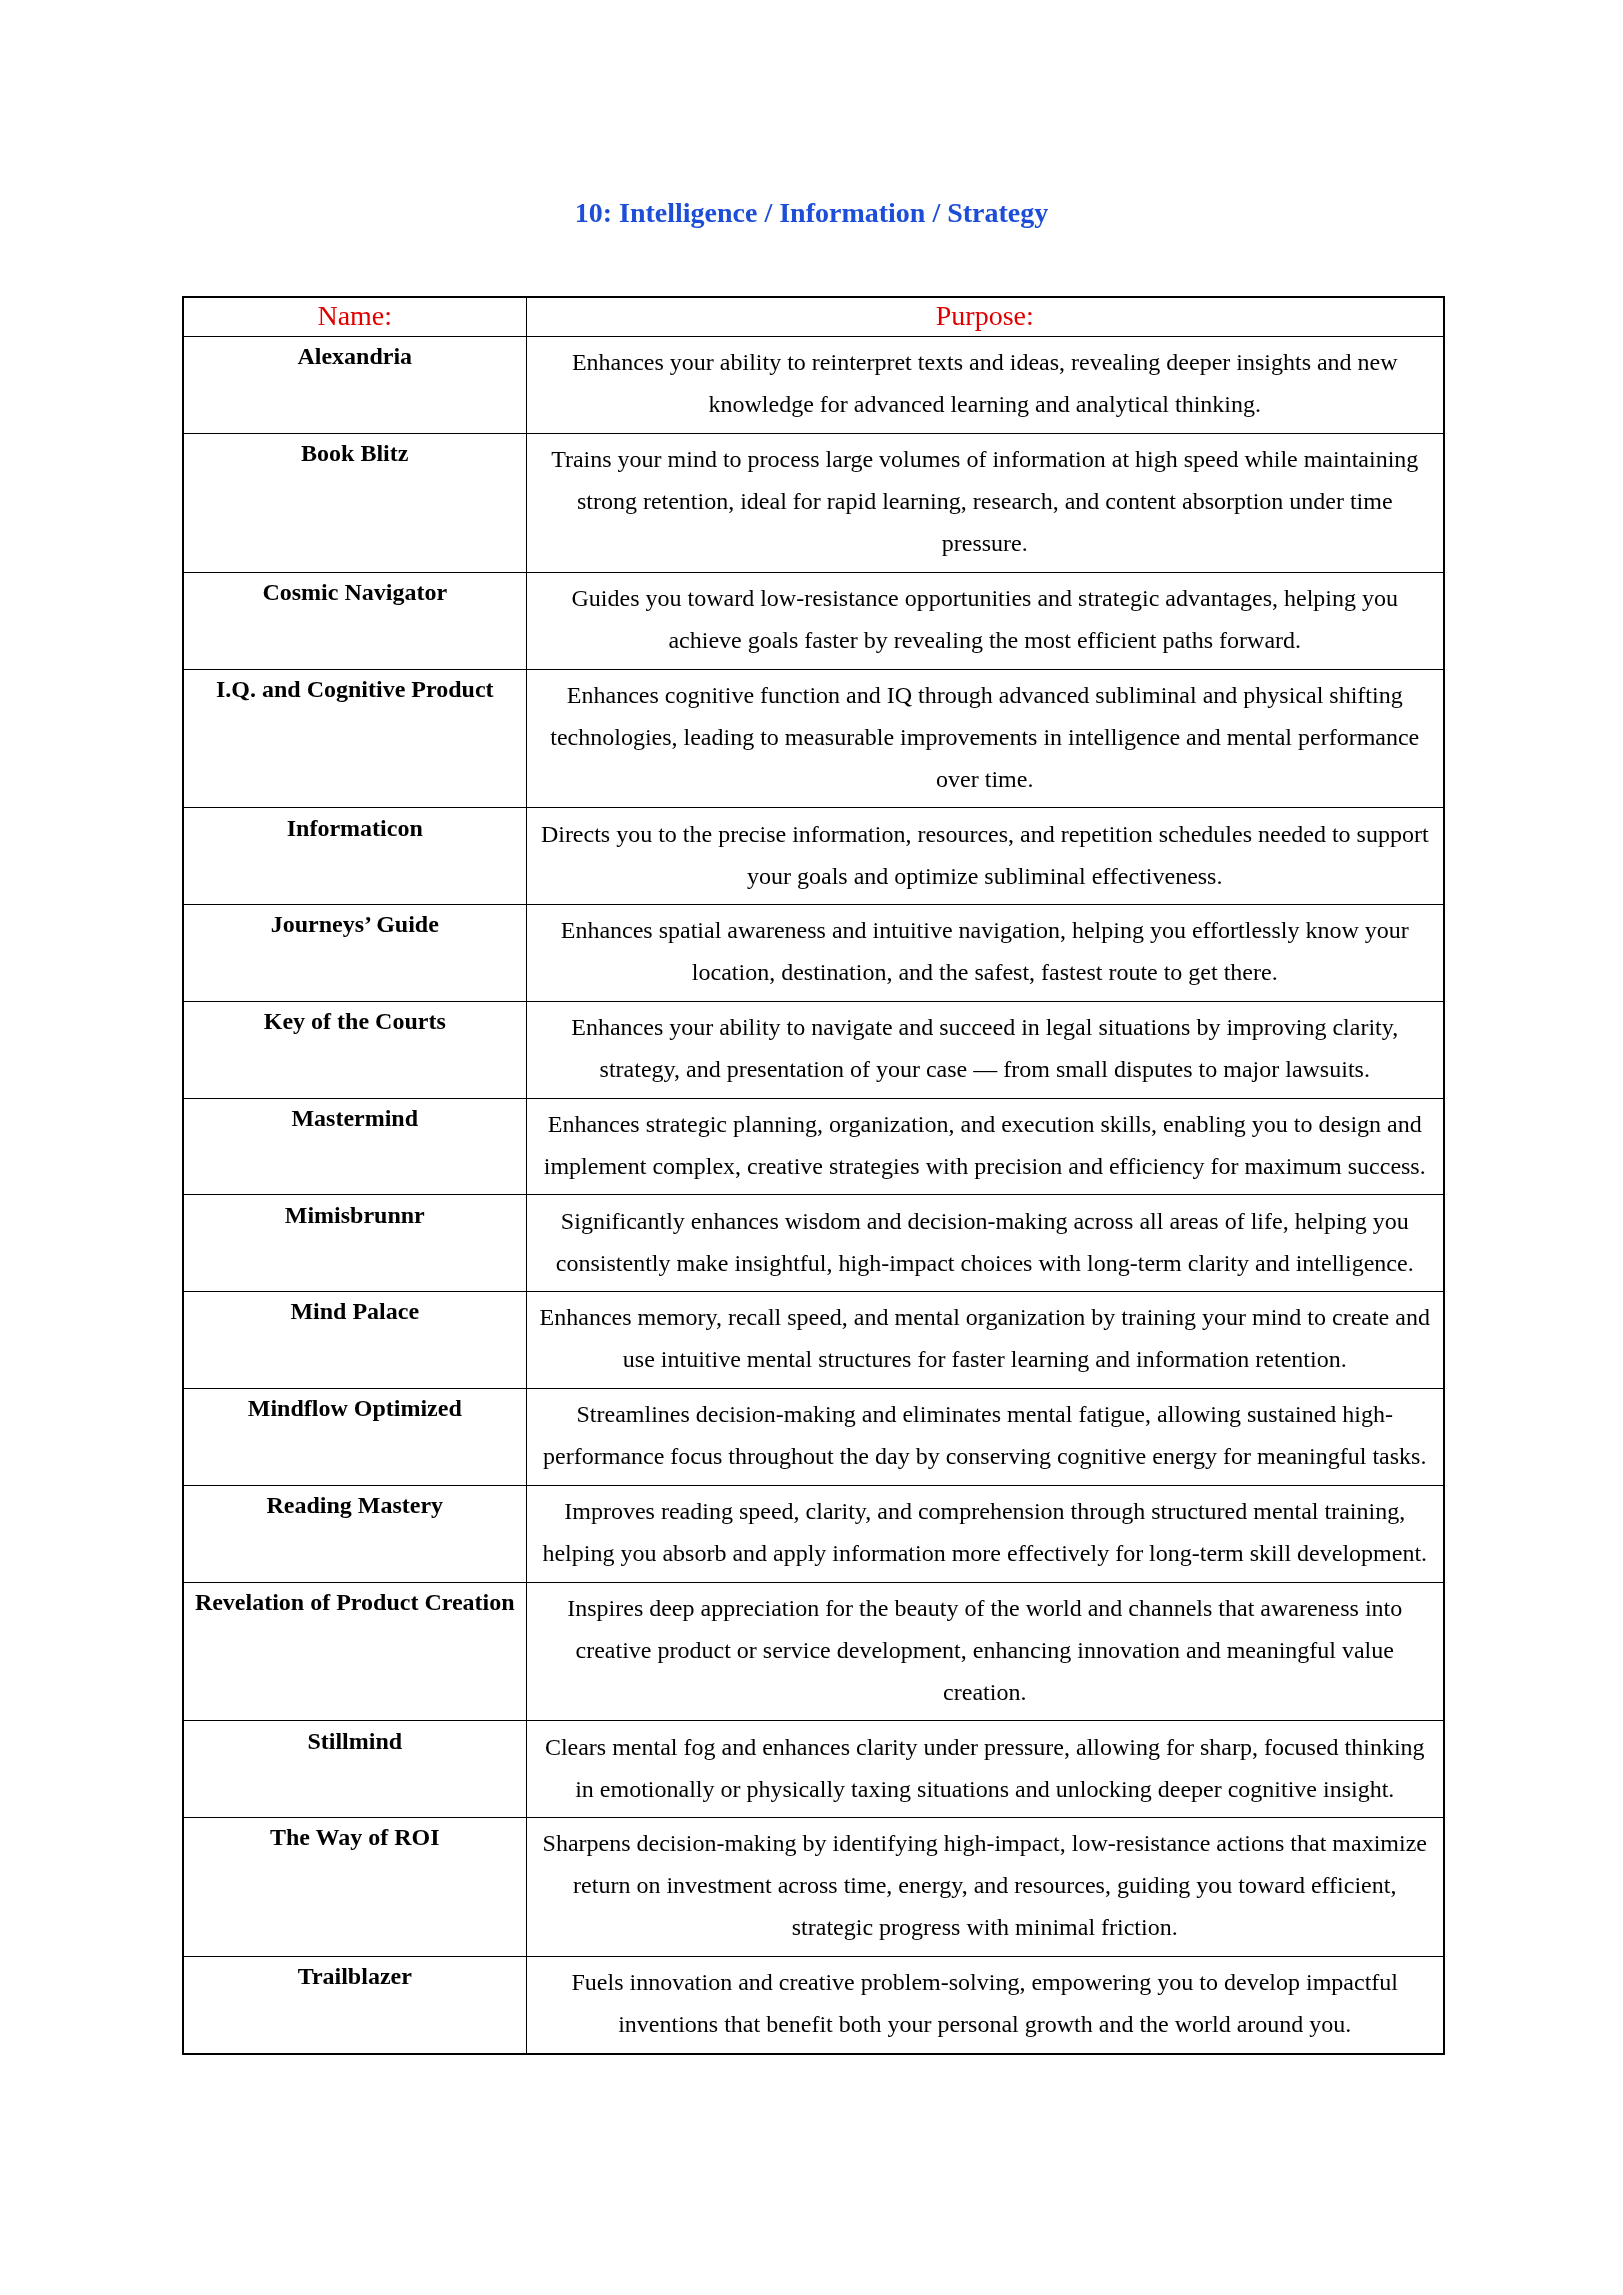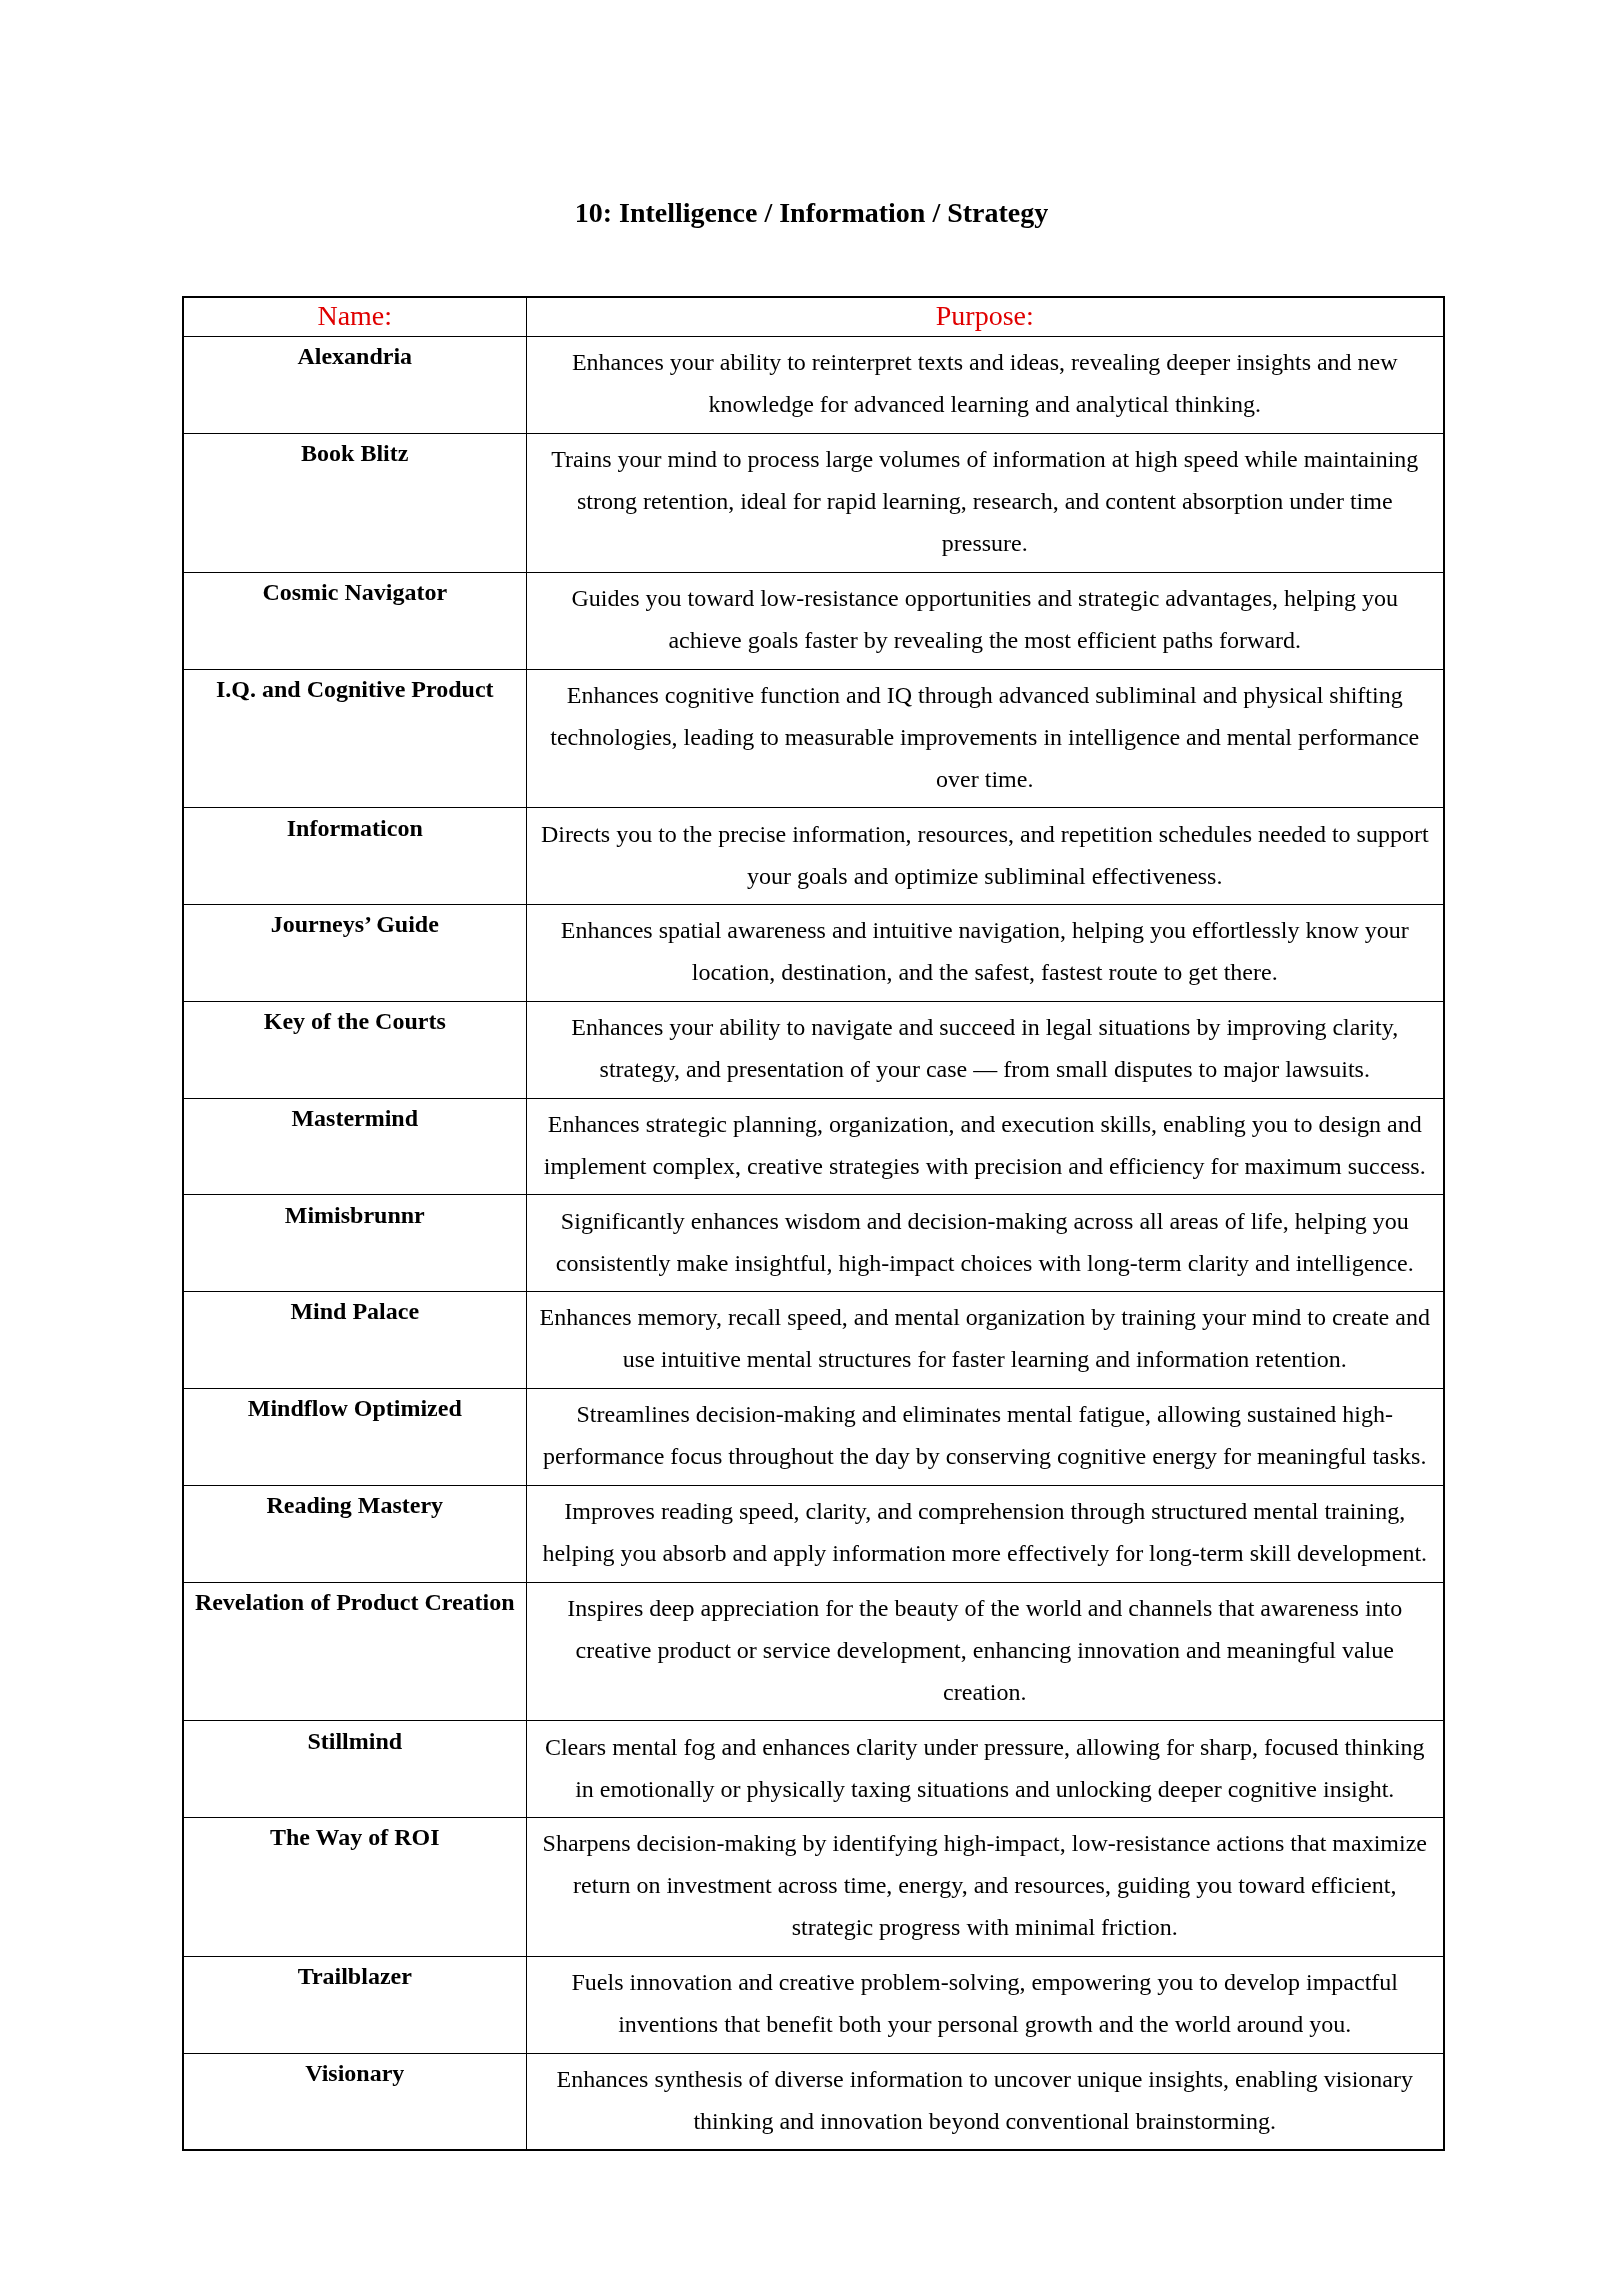--- a/index.html
+++ b/index.html
@@ -23,7 +23,7 @@
     font-size: 28px;
     line-height: 34px;
     font-weight: bold;
-    color: #000000;
+    color: #1d4ed8;
   }
   table.products {
     border-collapse: collapse;

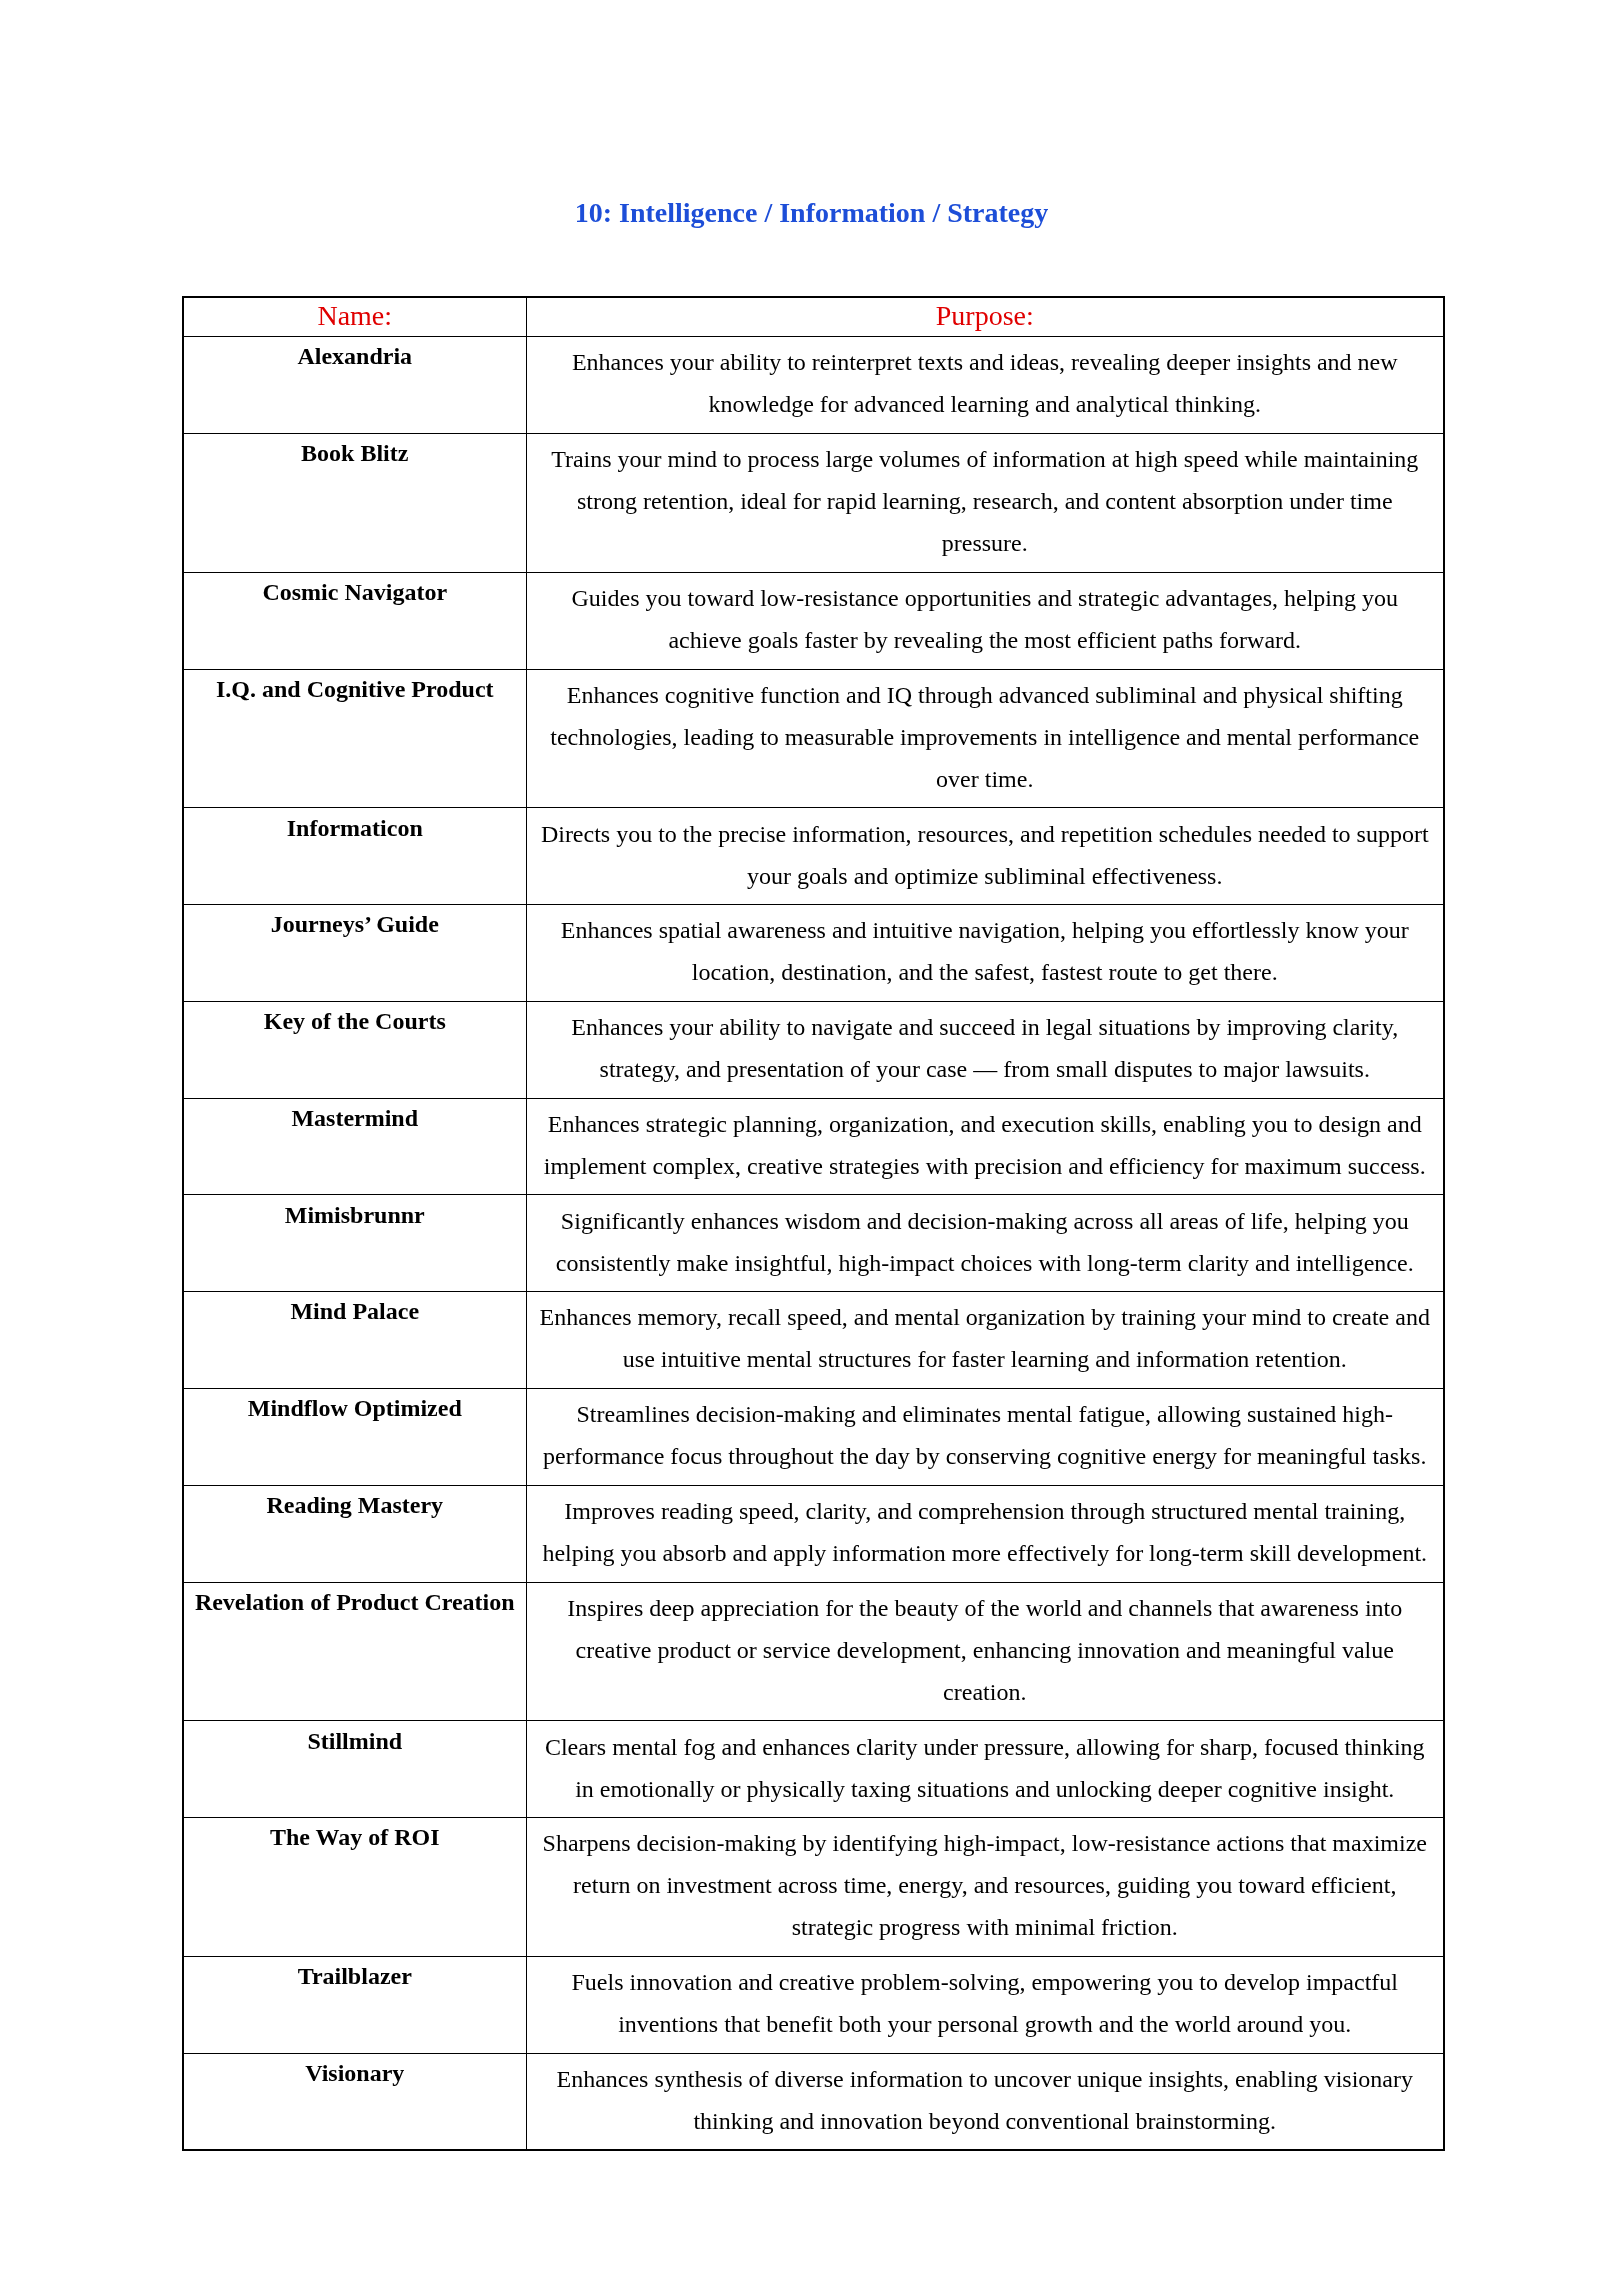--- a/index.html
+++ b/index.html
@@ -141,10 +141,6 @@
           <td class="name-cell">Trailblazer</td>
           <td class="purpose-cell">Fuels innovation and creative problem-solving, empowering you to develop impactful inventions that benefit both your personal growth and the world around you.</td>
         </tr>
-        <tr>
-          <td class="name-cell">Visionary</td>
-          <td class="purpose-cell">Enhances synthesis of diverse information to uncover unique insights, enabling visionary thinking and innovation beyond conventional brainstorming.</td>
-        </tr>
       </tbody>
   </table>
 </div>

